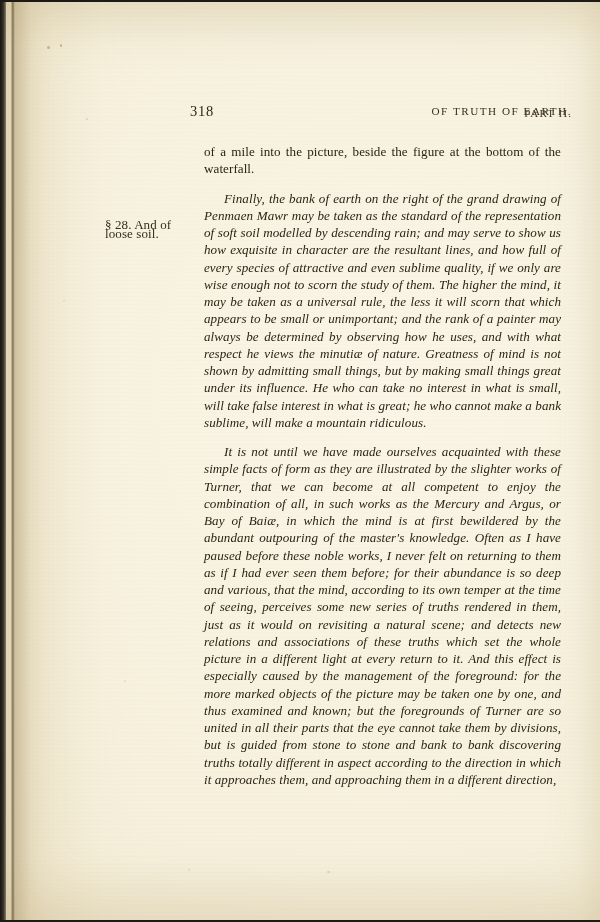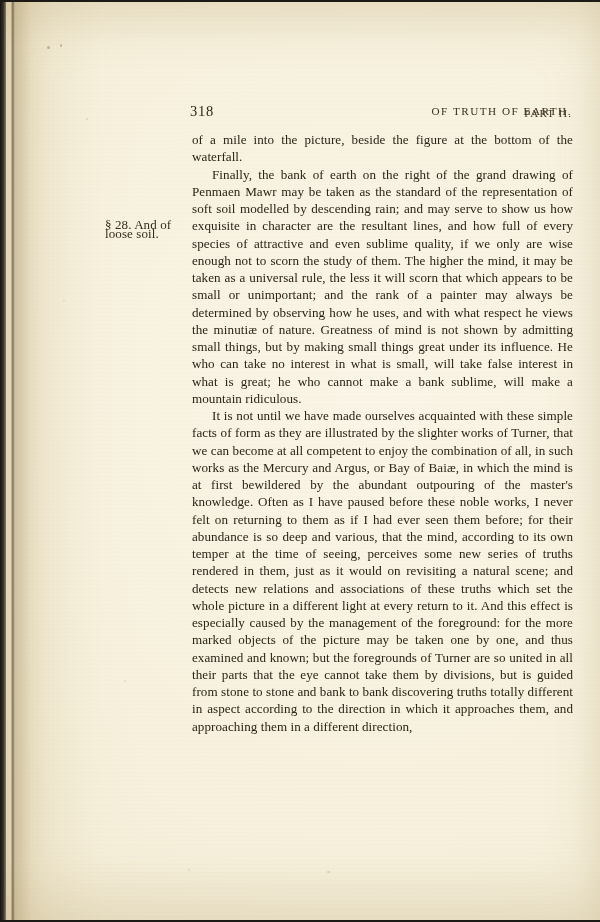--- a/index.html
+++ b/index.html
@@ -135,7 +135,7 @@
     letter-spacing: 0.06px;
   }
   .textcol p {
-    margin: 0;
+    margin: 12px;
     text-indent: 0;
   }
   .textcol p.indent {

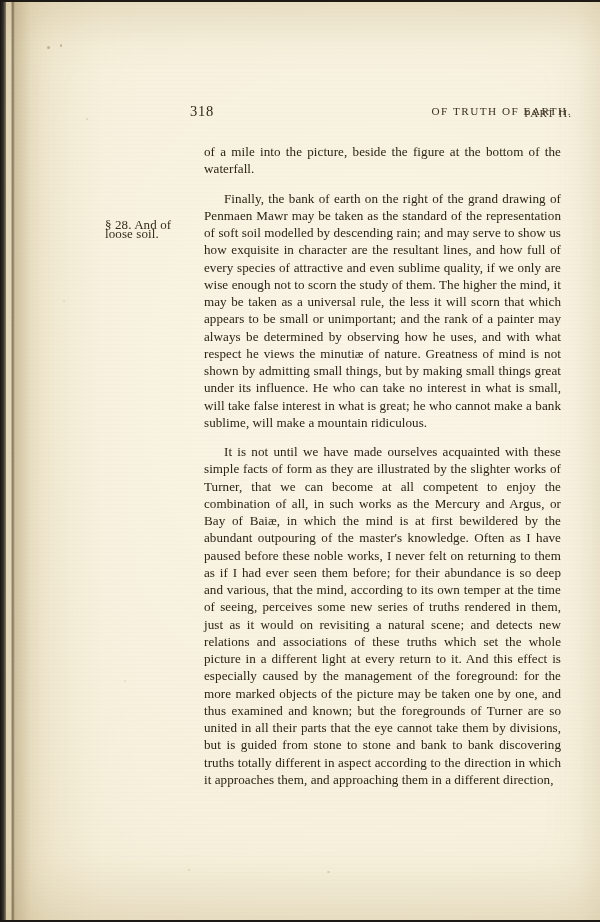--- a/index.html
+++ b/index.html
@@ -143,6 +143,7 @@
   }
   .textcol p + p {
     margin-top: 0;
+    font-style: italic;
   }
 
   

